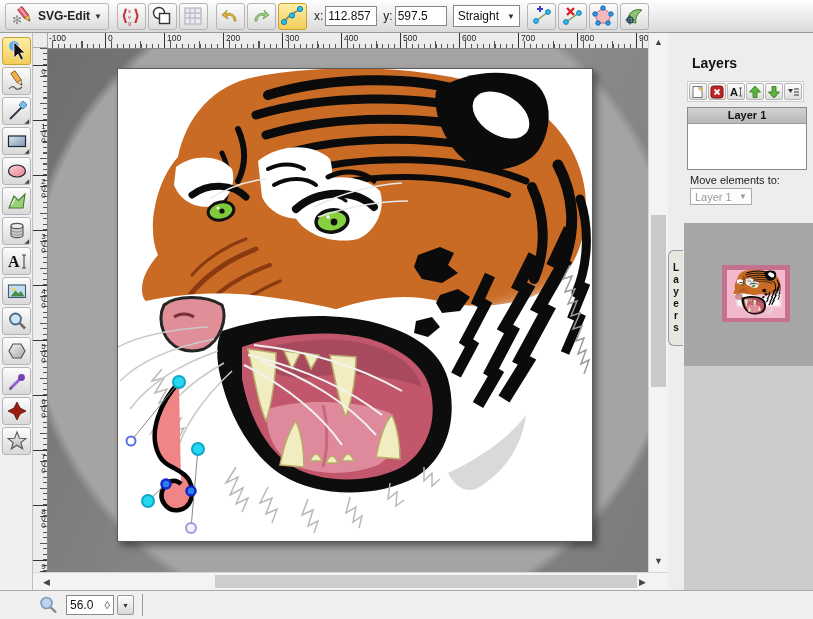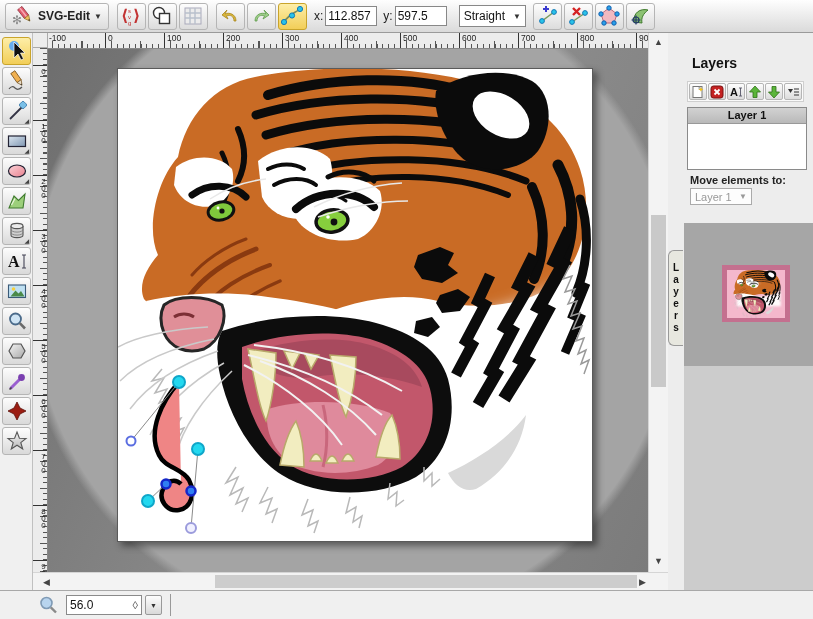--- a/index.html
+++ b/index.html
@@ -20,7 +20,7 @@
   .tinput{width:46px;height:18px;border:1px solid #888;font-size:12px;padding:0 2px;
     font-family:"Liberation Sans",sans-serif;color:#111;background:#fff;}
   .tselect{height:20px;border:1px solid #888;background:#fff;font-size:12px;color:#111;
-    display:flex;align-items:center;padding:0 4px;gap:8px;margin-left:12px;}
+    display:flex;align-items:center;padding:0 4px;gap:8px;margin-left:6px;}
   .caret{font-size:8px;color:#333;}
   
   .left-tools{position:absolute;left:0;top:33px;width:33px;height:557px;background:#f0f0f0;

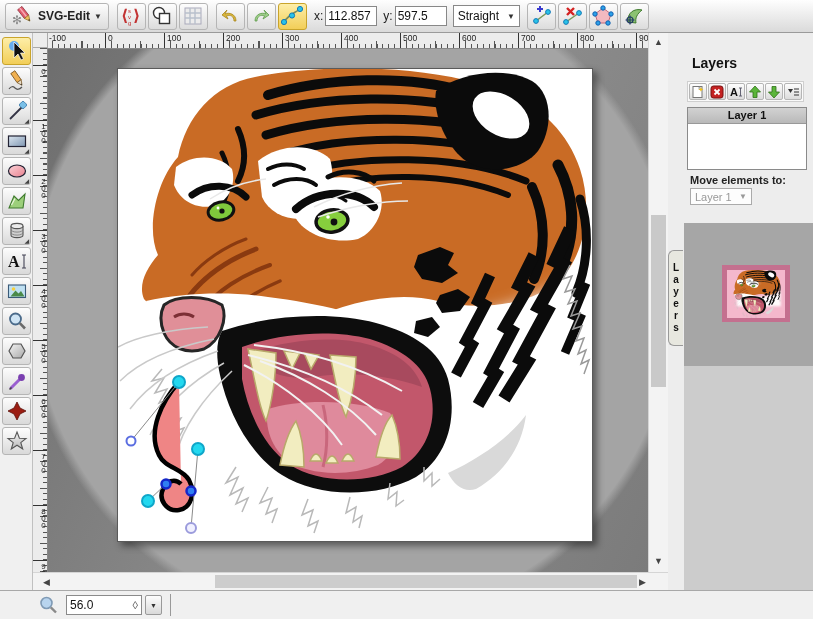--- a/index.html
+++ b/index.html
@@ -84,7 +84,7 @@
     border:1px solid #8a8a8a;box-sizing:border-box;}
   .layer-row{height:15px;background:linear-gradient(#d2d2d2,#b9b9b9);border-bottom:1px solid #999;
     font-size:11px;font-weight:bold;color:#111;text-align:center;line-height:15px;}
-  .move-label{position:absolute;left:6px;top:141px;font-size:11px;color:#222;font-weight:bold;}
+  .move-label{position:absolute;left:6px;top:141px;font-size:11px;color:#222;}
   .move-select{position:absolute;left:6px;top:155px;width:62px;height:17px;border:1px solid #aaa;
     background:#fdfdfd;color:#999;font-size:11px;display:flex;align-items:center;
     justify-content:space-between;padding:0 4px;box-sizing:border-box;}

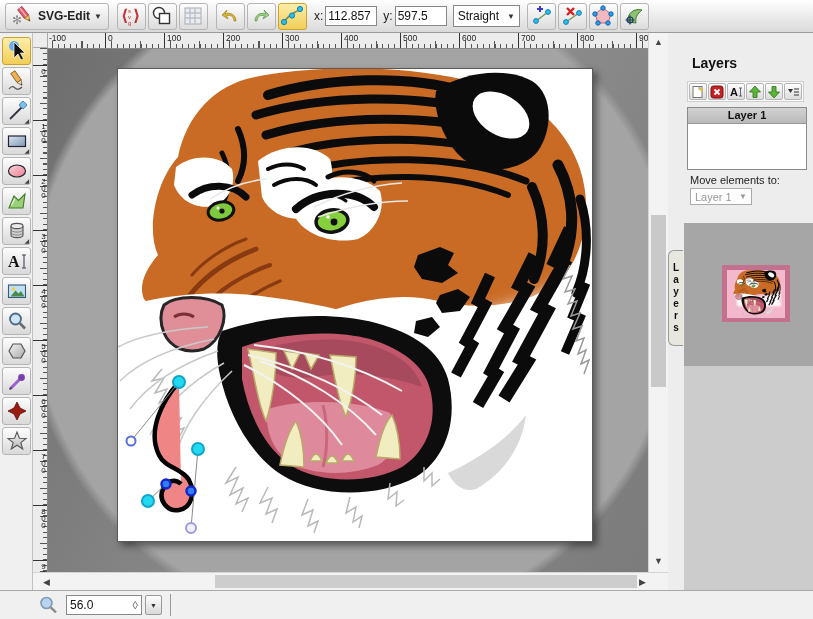--- a/index.html
+++ b/index.html
@@ -96,7 +96,7 @@
   .bottombar{position:absolute;left:0;top:590px;width:813px;height:29px;background:#f0f0f0;
     border-top:1px solid #a8a8a8;box-sizing:border-box;display:flex;align-items:center;z-index:30;}
   .zoom-icon{margin-left:38px;}
-  .zoom-box{width:76px;height:20px;border:1px solid #8a8a8a;background:#fff;margin-left:8px;
+  .zoom-box{width:48px;height:20px;border:1px solid #8a8a8a;background:#fff;margin-left:8px;
     display:flex;align-items:center;justify-content:space-between;padding:0 3px;box-sizing:border-box;}
   .zoom-box input{border:none;width:32px;font-size:12px;color:#111;outline:none;padding:0;
     font-family:"Liberation Sans",sans-serif;}

